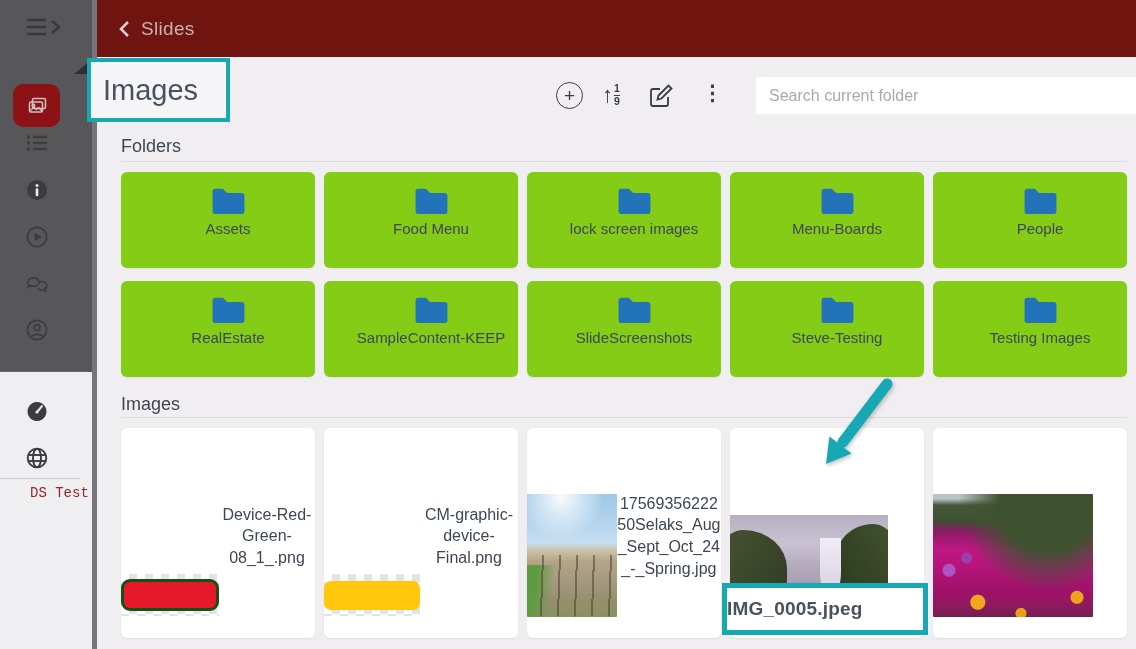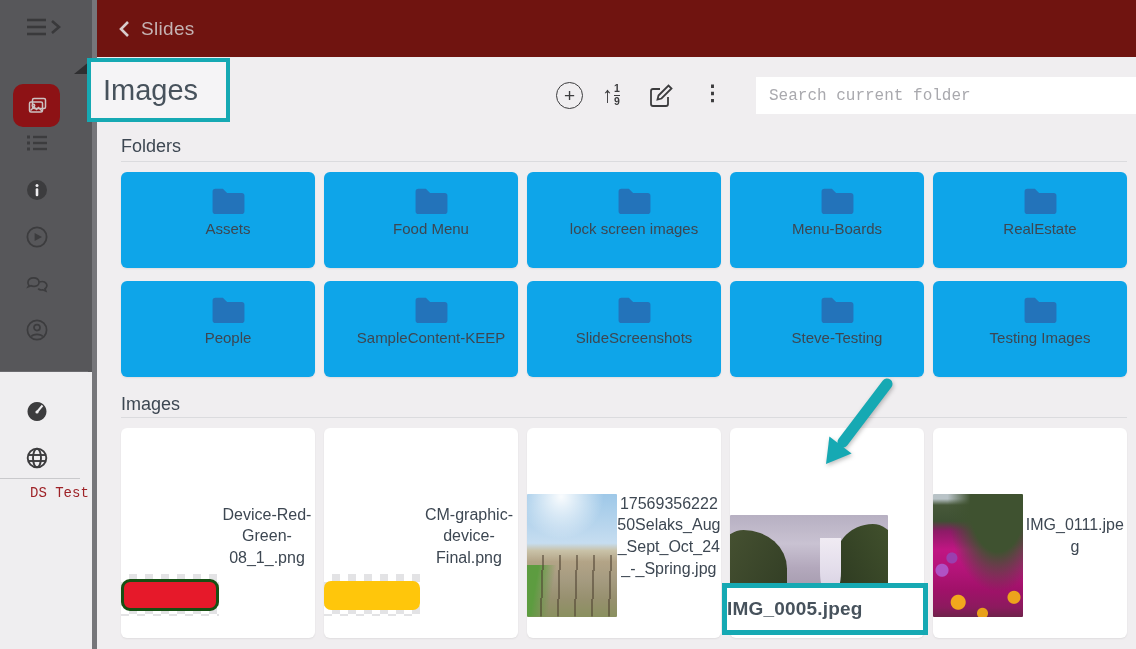--- a/index.html
+++ b/index.html
@@ -43,7 +43,7 @@
   .edit-ic { left:648px; top:83px; width:26px; height:26px; }
   .kebab { left:702px; top:81px; font-size:21px; font-weight:bold; letter-spacing:0; }
   .search { position:absolute; left:756px; top:77px; width:380px; height:37px; border:none; background:#FFFFFF;
-            padding:0 13px; font-size:16px; color:#4A4A4E; font-family:Liberation Mono, monospace; outline:none; }
+            padding:0 13px; font-size:16px; color:#4A4A4E; font-family:Liberation Sans, sans-serif; outline:none; }
   .search::placeholder { color:#A9A9AE; }
 
   

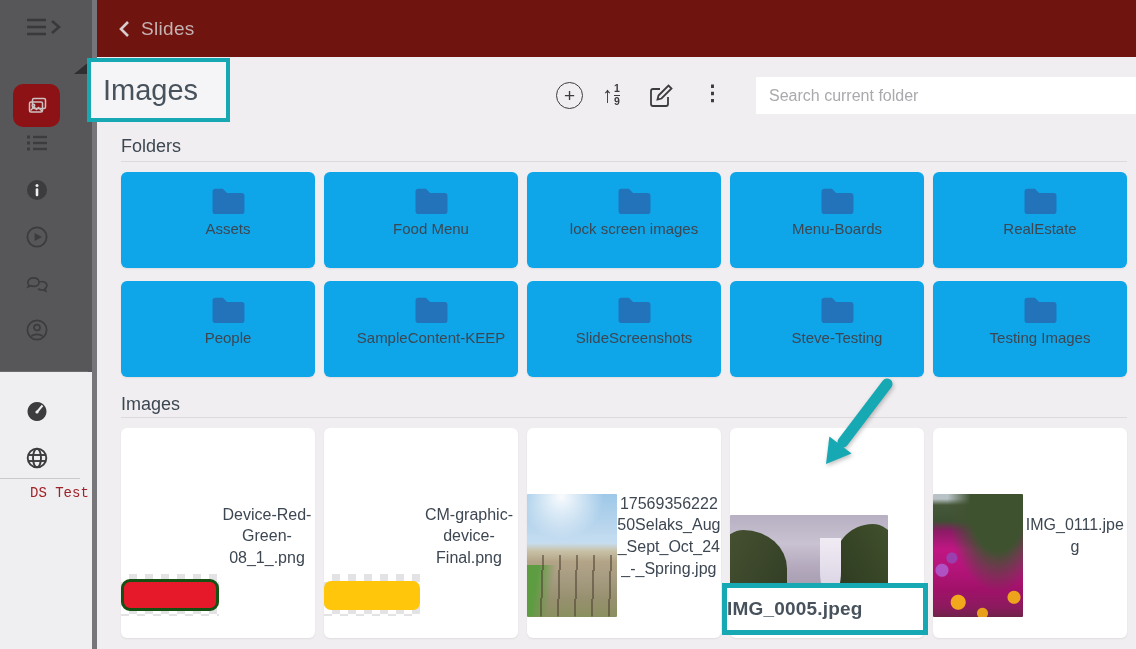--- a/index.html
+++ b/index.html
@@ -57,7 +57,7 @@
   
   .folder-grid { position:absolute; left:121px; top:172px; width:1016px; display:flex; flex-wrap:wrap;
                  column-gap:9px; row-gap:13px; }
-  .folder-card { width:194px; height:96px; background:#0ea5e9; border-radius:6px; box-shadow:0 1px 2px rgba(0,0,0,.07);
+  .folder-card { width:194px; height:96px; background:#84cc16; border-radius:6px; box-shadow:0 1px 2px rgba(0,0,0,.07);
                  display:flex; flex-direction:column; align-items:center; cursor:pointer;padding-left:20px; }
   .folder-card svg { width:37px; height:30px; margin-top:13px; }
   .folder-label { margin-top:5px; font-size:15px; color:#3D4752; }

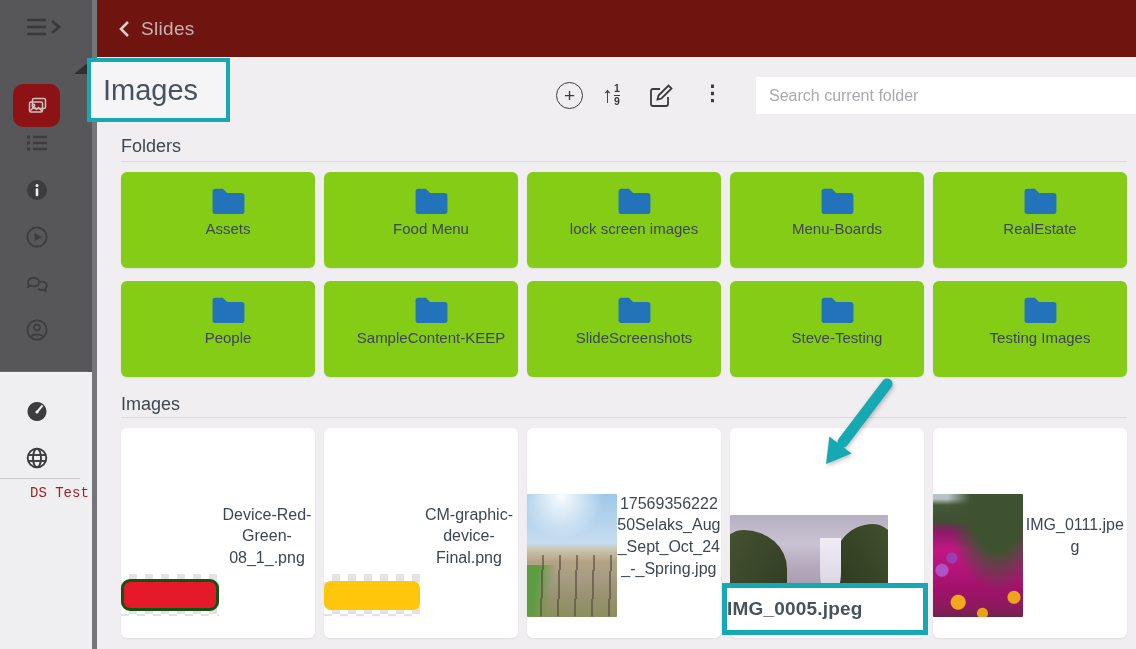--- a/index.html
+++ b/index.html
@@ -277,13 +277,13 @@
     <svg viewBox="0 0 38 32" fill="#2373BA">
         <path d="M2 28 V7 Q2 4 5 4 H13 L17.5 8.5 H33 Q36 8.5 36 11.5 V28 Q36 31 33 31 H5 Q2 31 2 28 Z"></path>
       </svg>
+    <div class="folder-label">People</div>
+  </div>
+  <div class="folder-card">
+    <svg viewBox="0 0 38 32" fill="#2373BA">
+        <path d="M2 28 V7 Q2 4 5 4 H13 L17.5 8.5 H33 Q36 8.5 36 11.5 V28 Q36 31 33 31 H5 Q2 31 2 28 Z"></path>
+      </svg>
     <div class="folder-label">RealEstate</div>
-  </div>
-  <div class="folder-card">
-    <svg viewBox="0 0 38 32" fill="#2373BA">
-        <path d="M2 28 V7 Q2 4 5 4 H13 L17.5 8.5 H33 Q36 8.5 36 11.5 V28 Q36 31 33 31 H5 Q2 31 2 28 Z"></path>
-      </svg>
-    <div class="folder-label">People</div>
   </div>
   <div class="folder-card">
     <svg viewBox="0 0 38 32" fill="#2373BA">

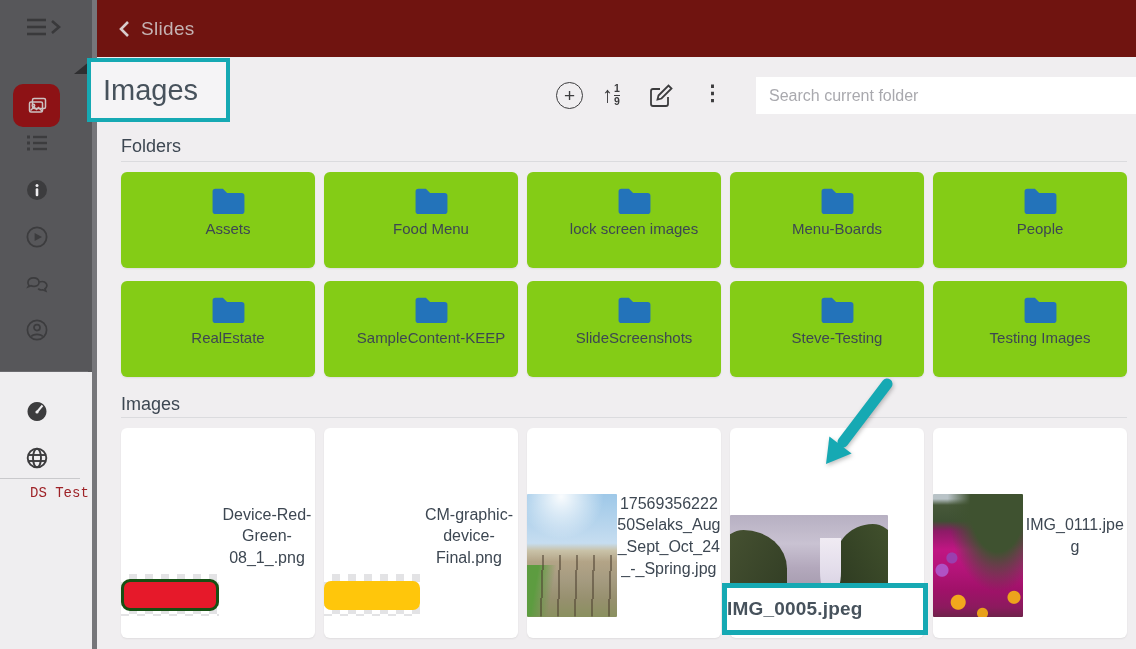--- a/index.html
+++ b/index.html
@@ -341,7 +341,6 @@
   </div>
   <div class="image-card">
     <div class="photo thumb-flowers"></div>
-    <div class="img-label">IMG_0111.jpeg</div>
   </div>
 </div>
 

